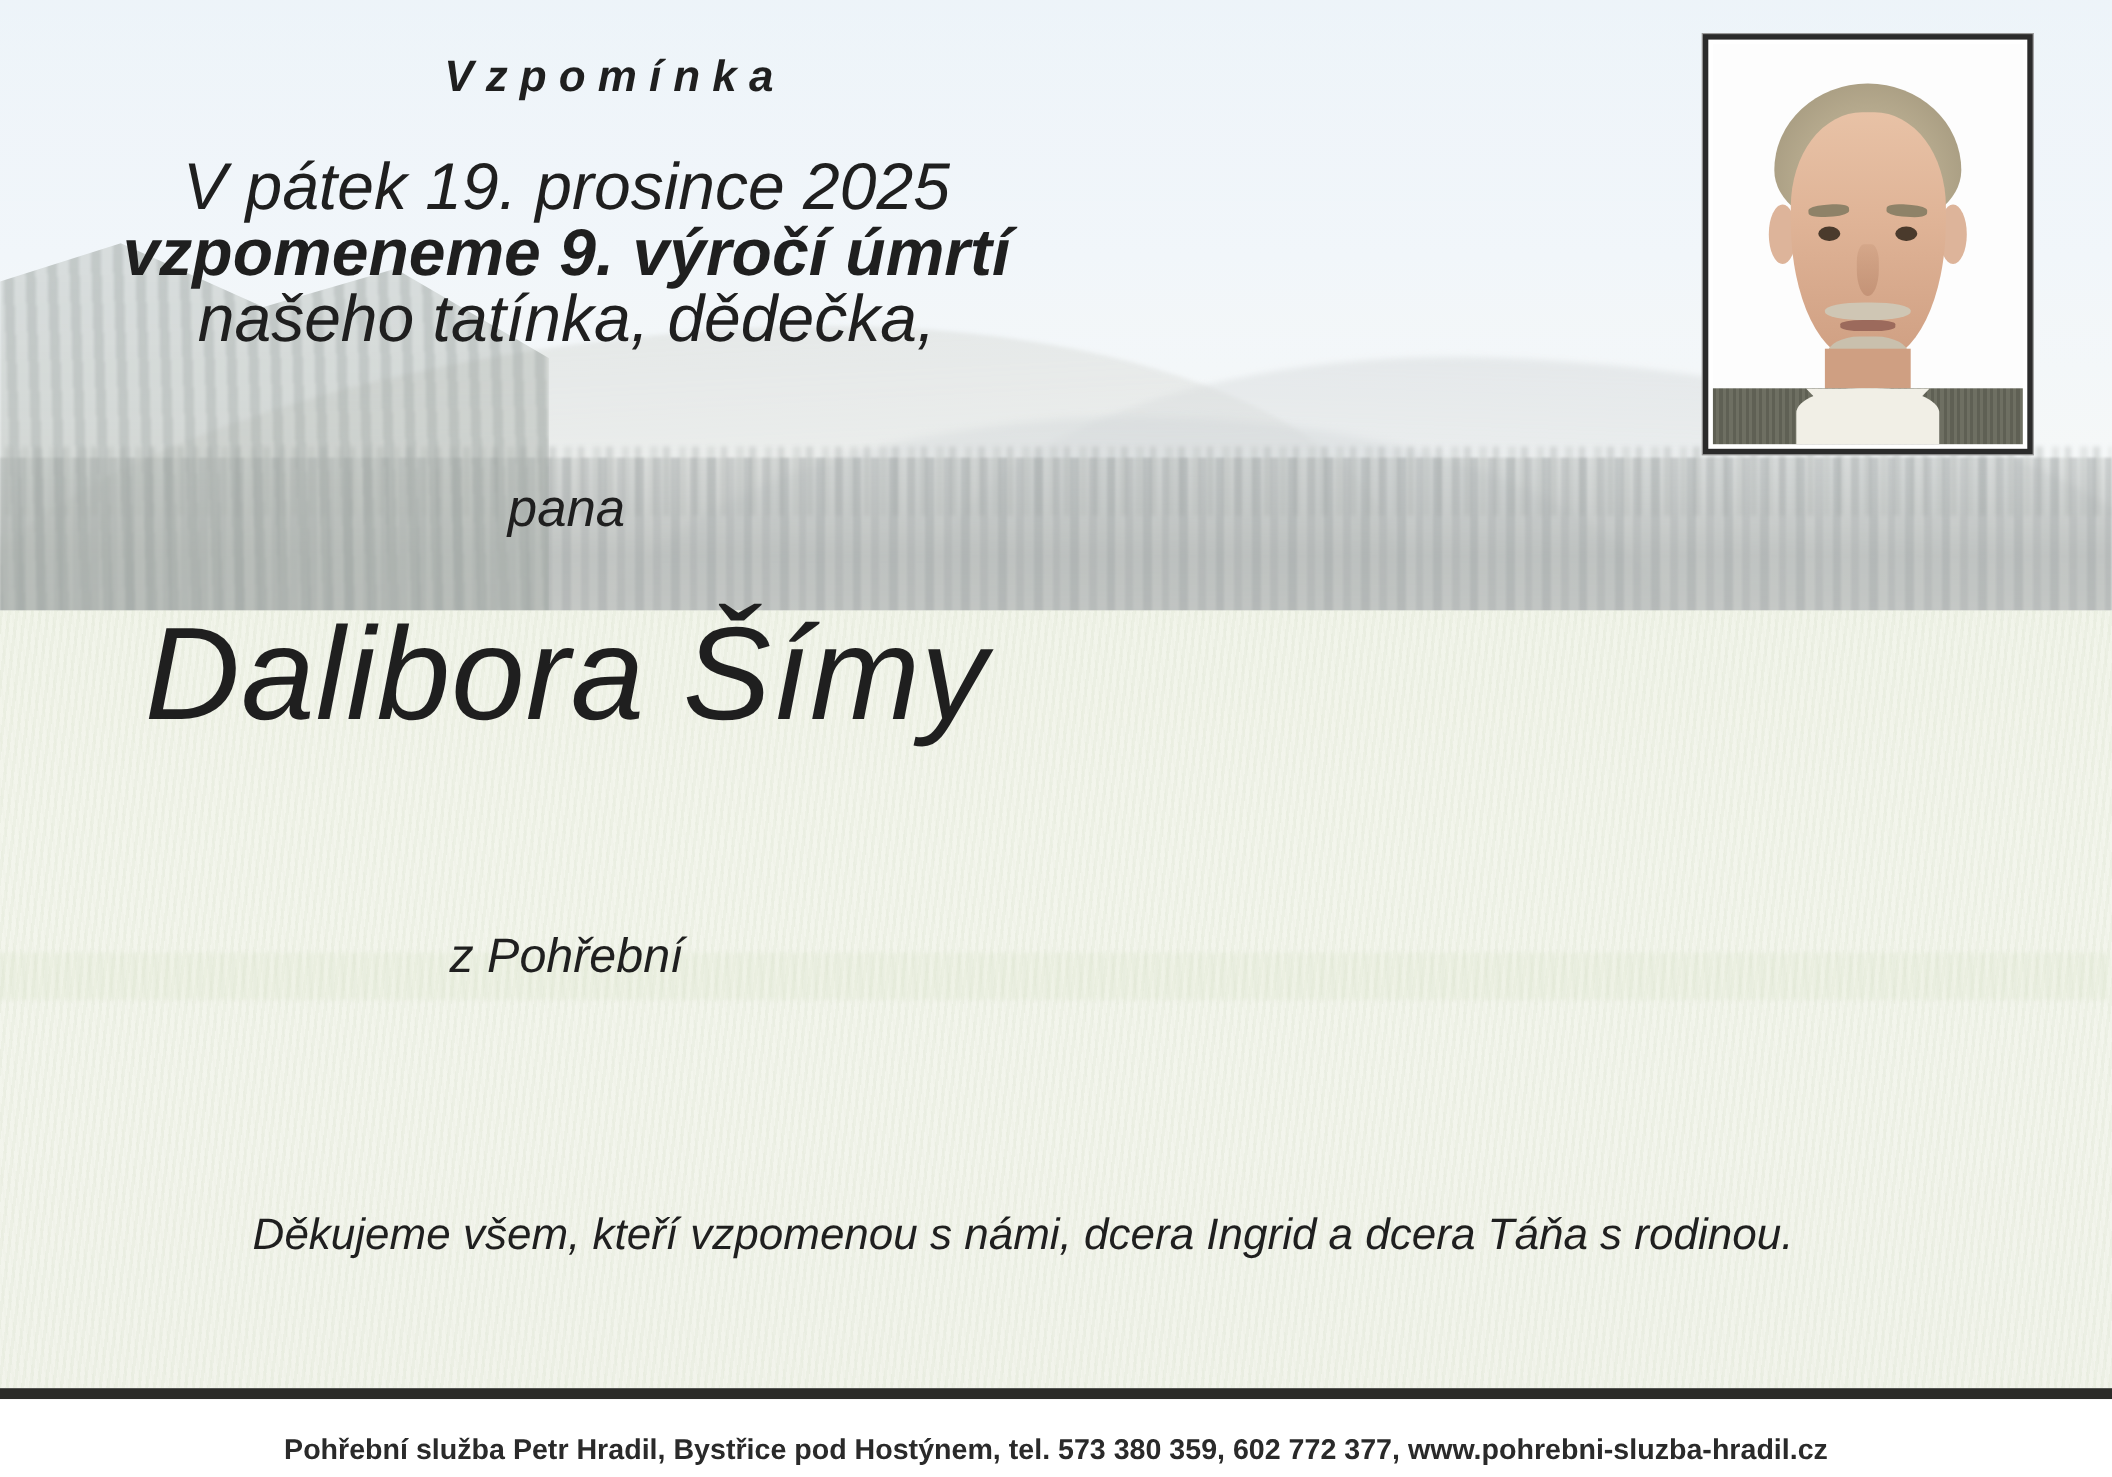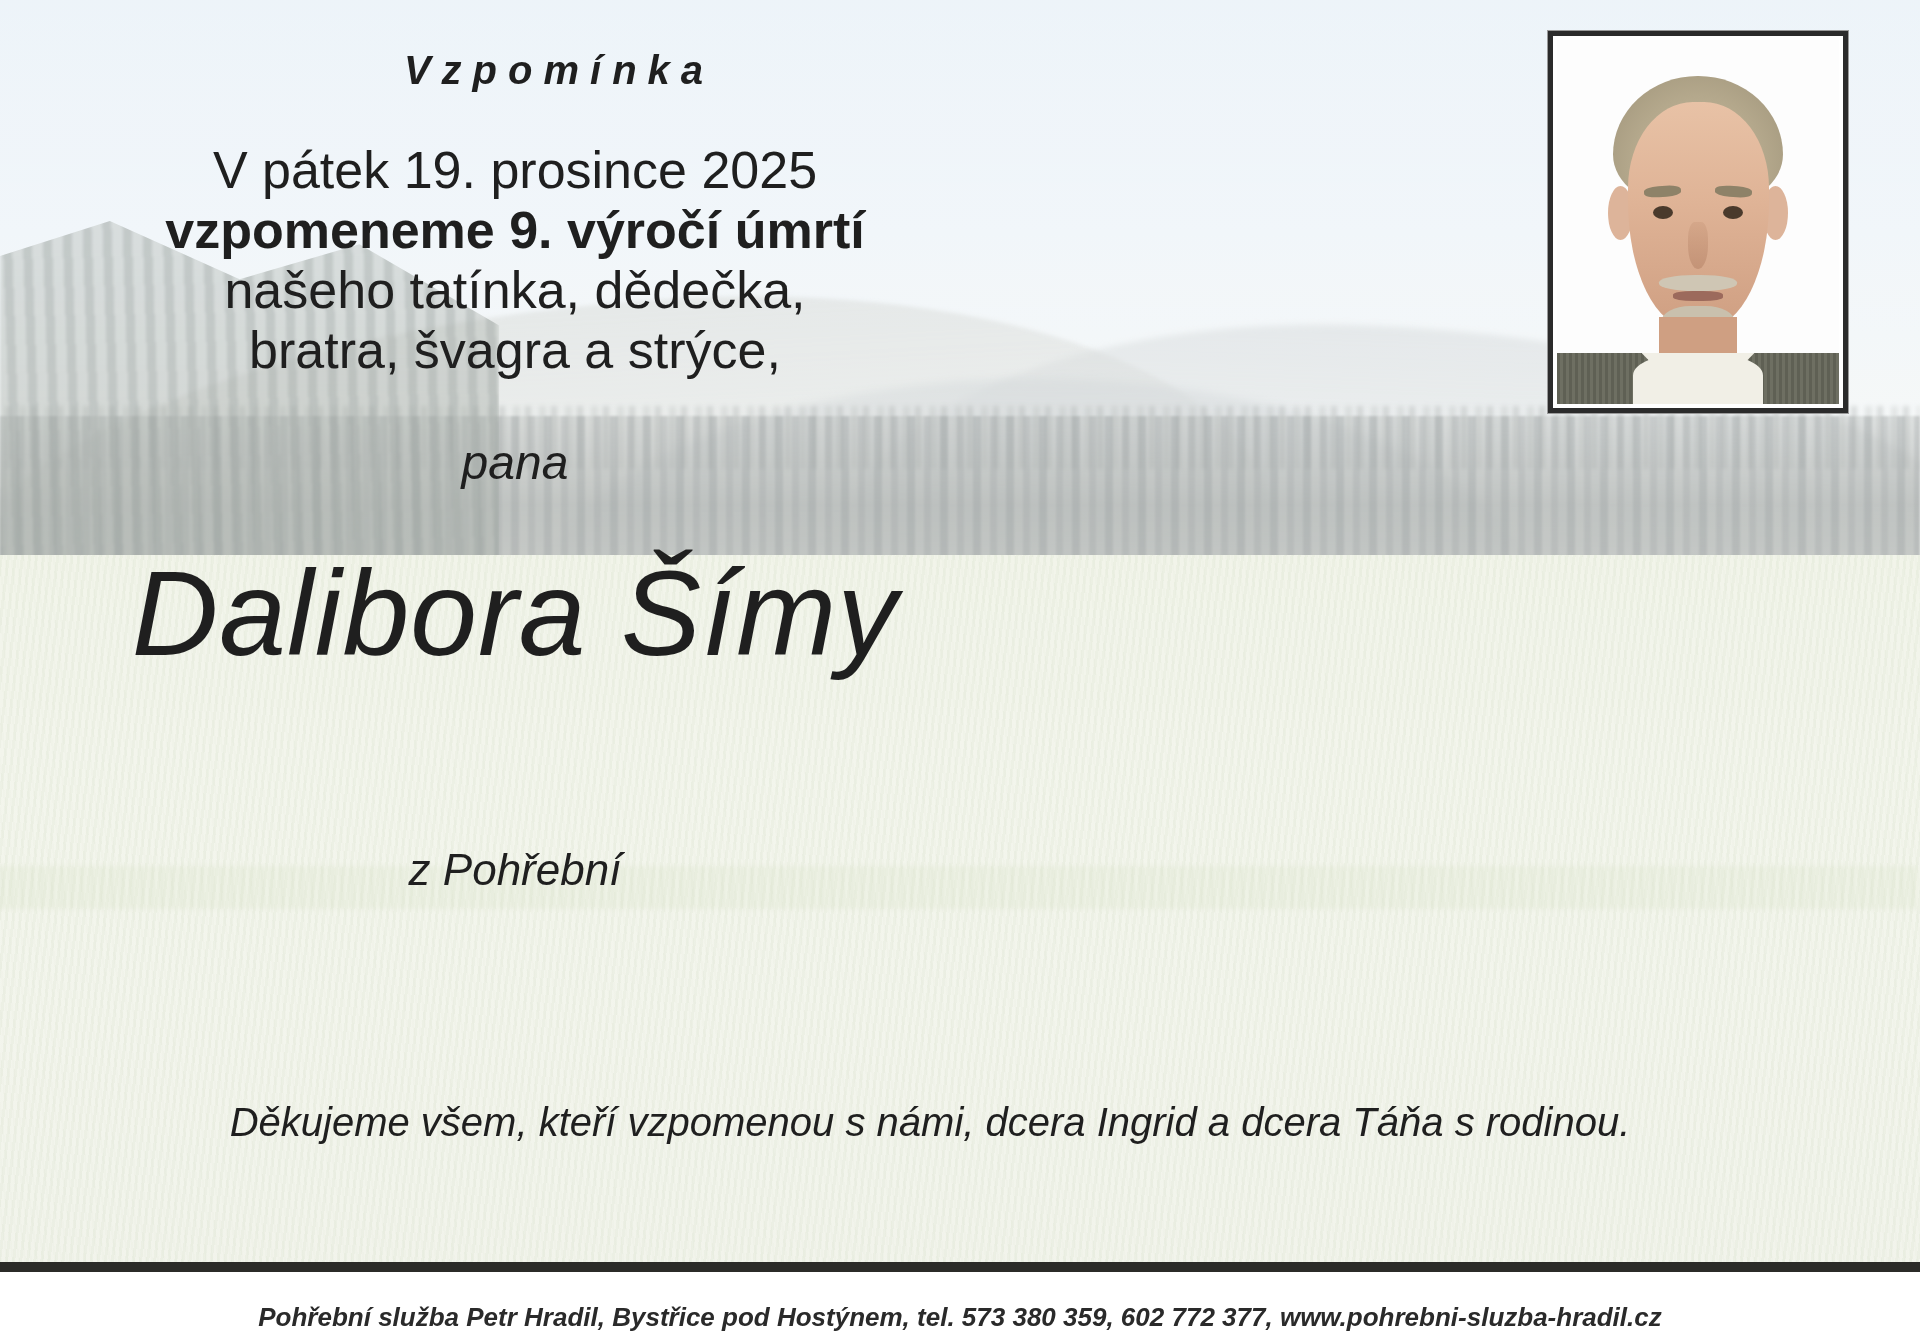--- a/index.html
+++ b/index.html
@@ -198,7 +198,7 @@
   }
   .t-lines{
     position:absolute; left:0; top:140px; width:1030px;
-    font-size:52px; line-height:60px;
+    font-style:italic; font-size:60px; line-height:60px;
     font-stretch:condensed;
   }
   .t-lines .bold{ font-weight:bold; }

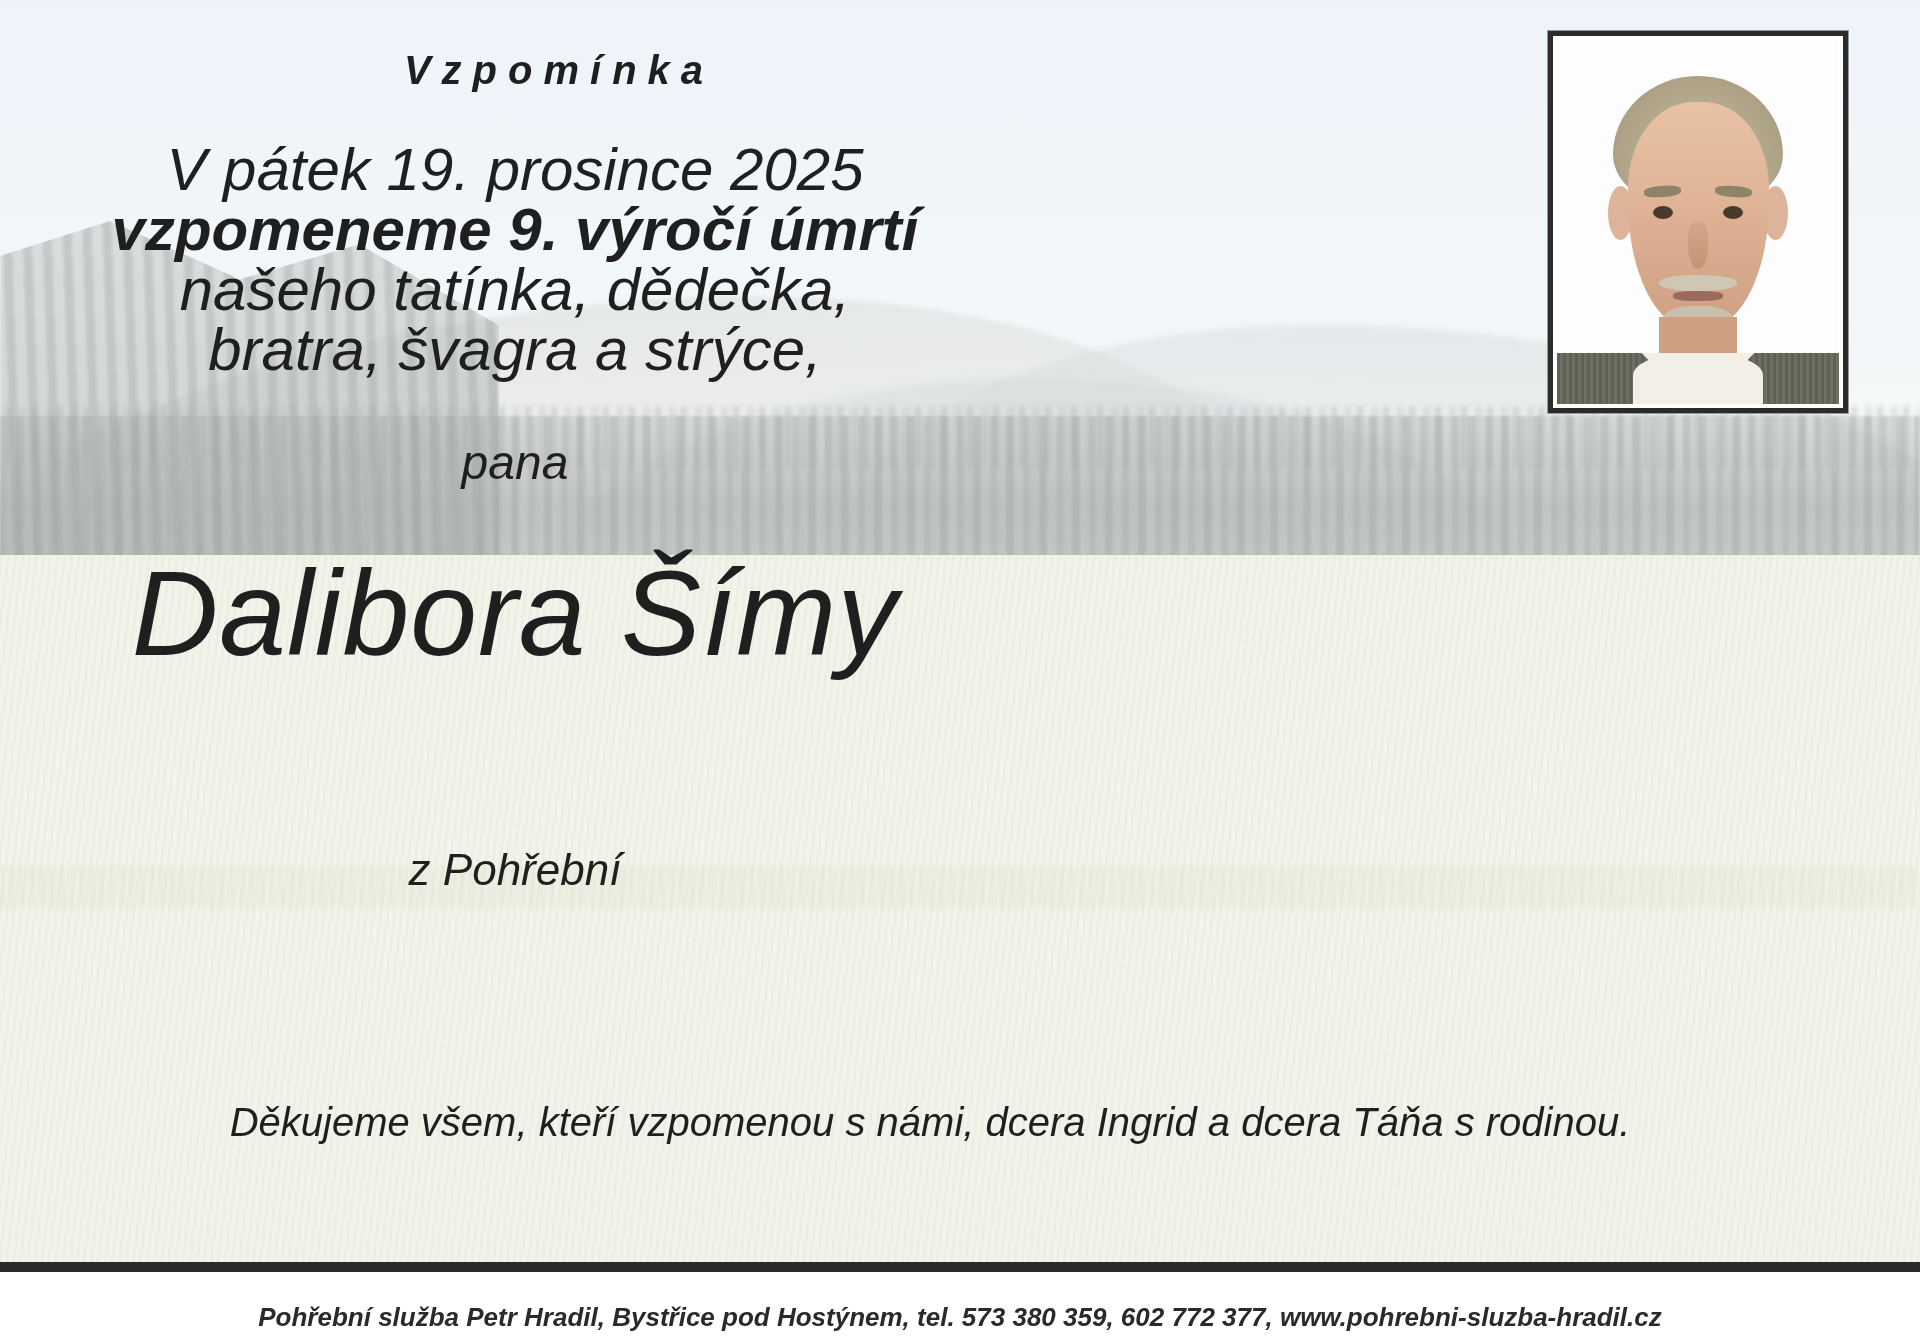--- a/index.html
+++ b/index.html
@@ -291,7 +291,6 @@
       <div>V pátek 19. prosince 2025</div>
       <div class="bold">vzpomeneme 9. výročí úmrtí</div>
       <div>našeho tatínka, dědečka,</div>
-      <div>bratra, švagra a strýce,</div>
     </div>
 
     <div class="t-pana">pana</div>

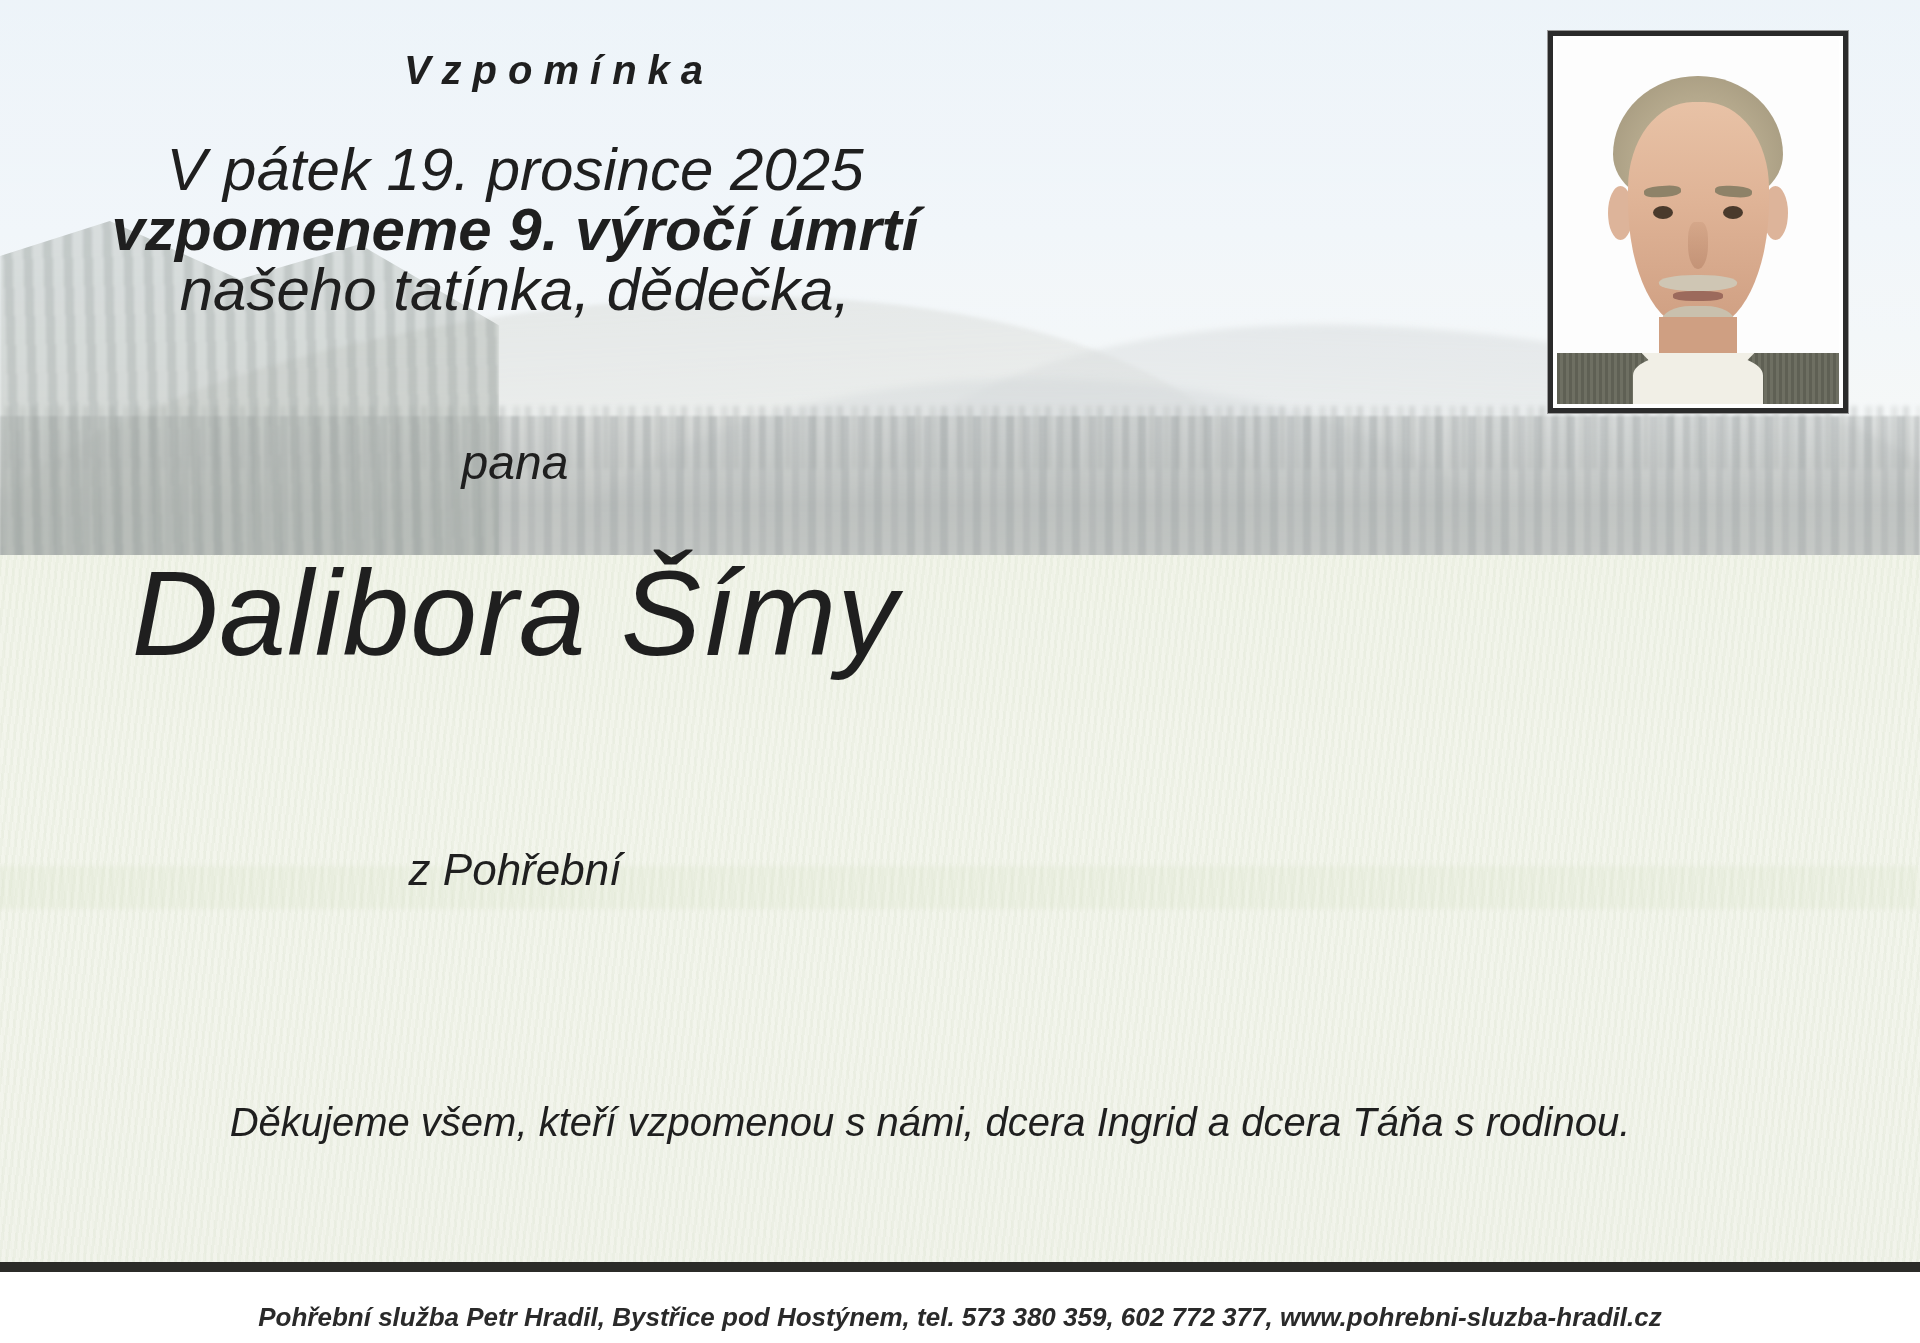--- a/index.html
+++ b/index.html
@@ -237,7 +237,7 @@
     display:flex; align-items:center; justify-content:center;
   }
   #footer-text{
-    font-style:italic; font-weight:bold;
+    font-weight:bold;
     font-size:26px; color:#2a2a2a;
     font-stretch:condensed;
     padding-top:20px;

